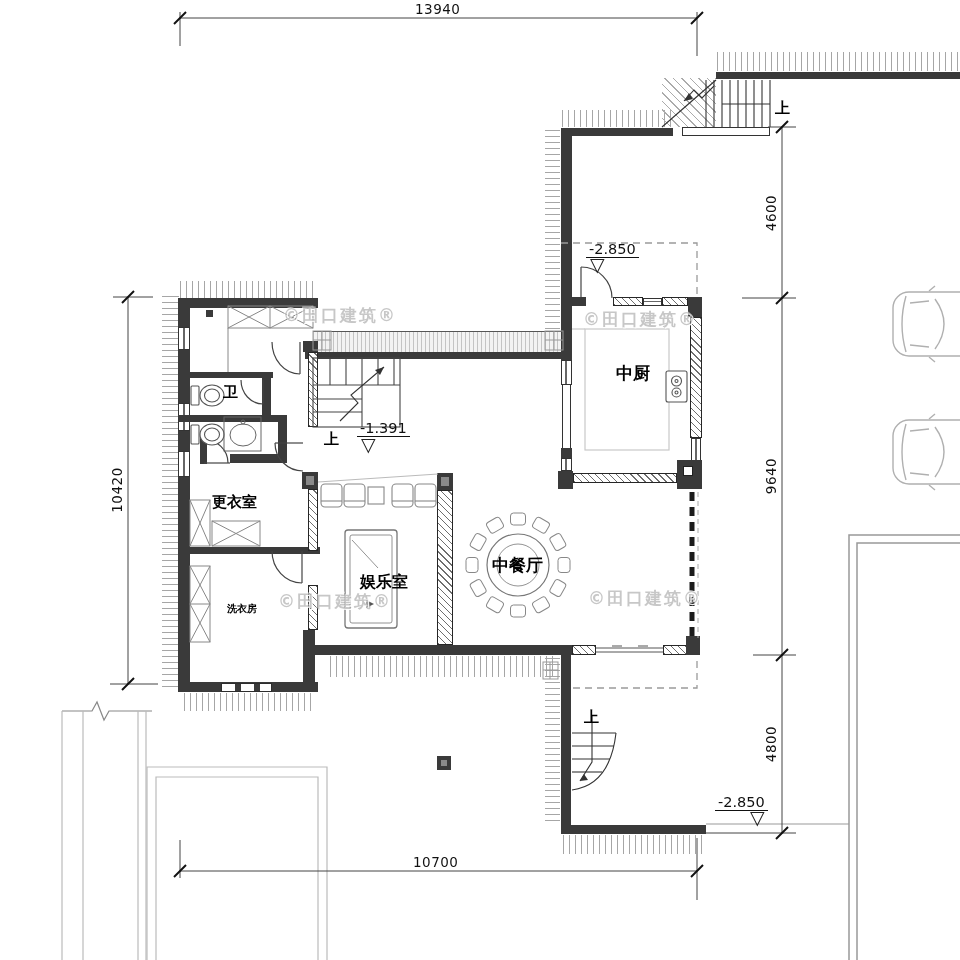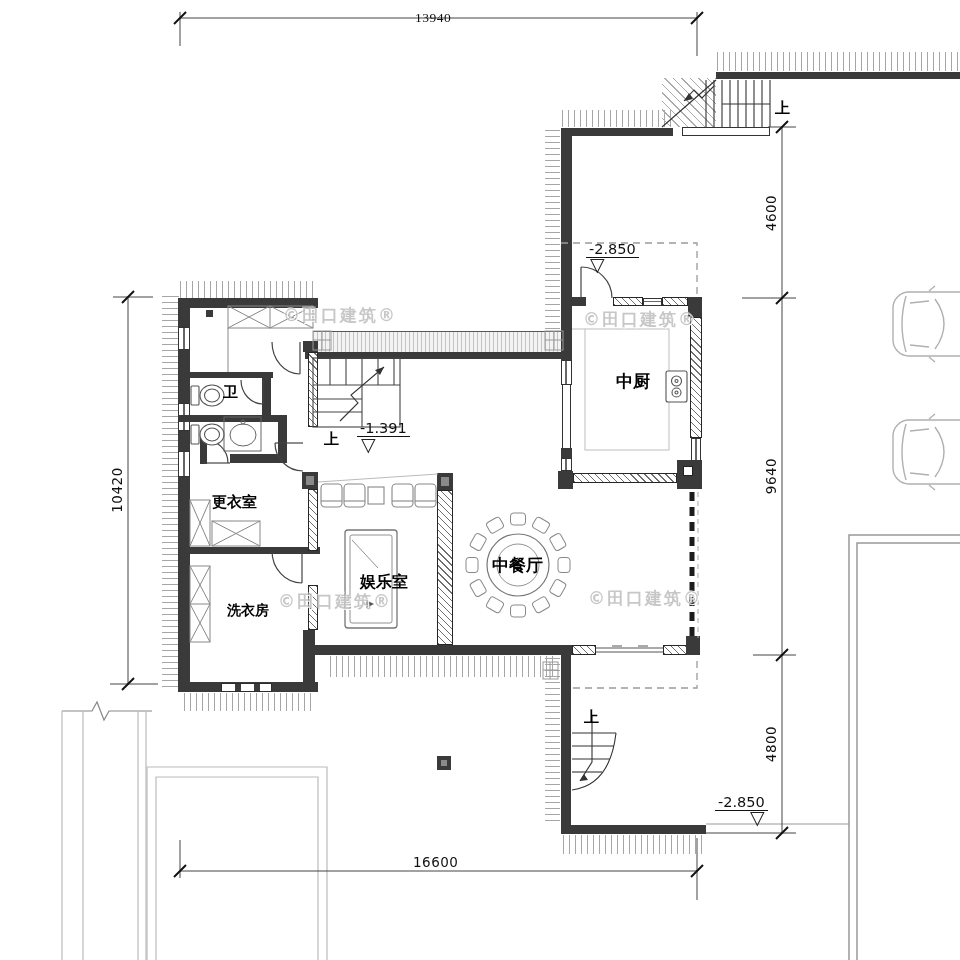--- a/index.html
+++ b/index.html
@@ -376,7 +376,7 @@
     </g>
   </svg>
 
-  <div class="dim" style="left:415px;top:10px;font-family:Liberation Serif, serif;">13940</div>
+  <div class="dim" style="left:415px;top:1px;">13940</div>
   <div class="dim" style="left:413px;top:854px;">16600</div>
   <div class="dim dim-v" style="left:117px;top:490px;">10420</div>
   <div class="dim dim-v" style="left:771px;top:213px;">4600</div>

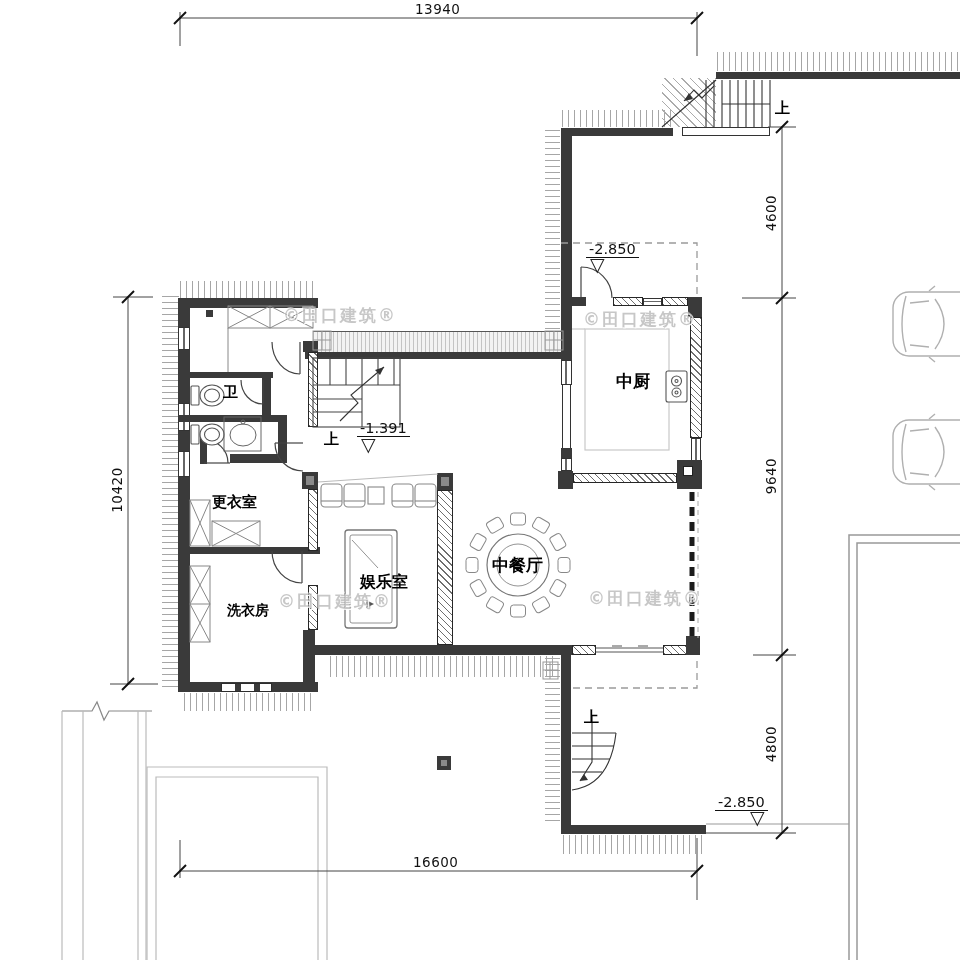--- a/index.html
+++ b/index.html
@@ -390,7 +390,7 @@
   <div class="elev" style="left:715px;top:794px;">-2.850</div>
   <div class="tri" style="left:750px;top:808px;">▽</div>
 
-  <div class="lab" style="left:616px;top:370px;font-size:17px;">中厨</div>
+  <div class="lab" style="left:616px;top:362px;font-size:17px;">中厨</div>
   <div class="lab" style="left:492px;top:554px;font-size:17px;">中餐厅</div>
   <div class="lab" style="left:360px;top:572px;font-size:16px;">娱乐室</div>
   <div class="lab" style="left:212px;top:493px;font-size:15px;">更衣室</div>

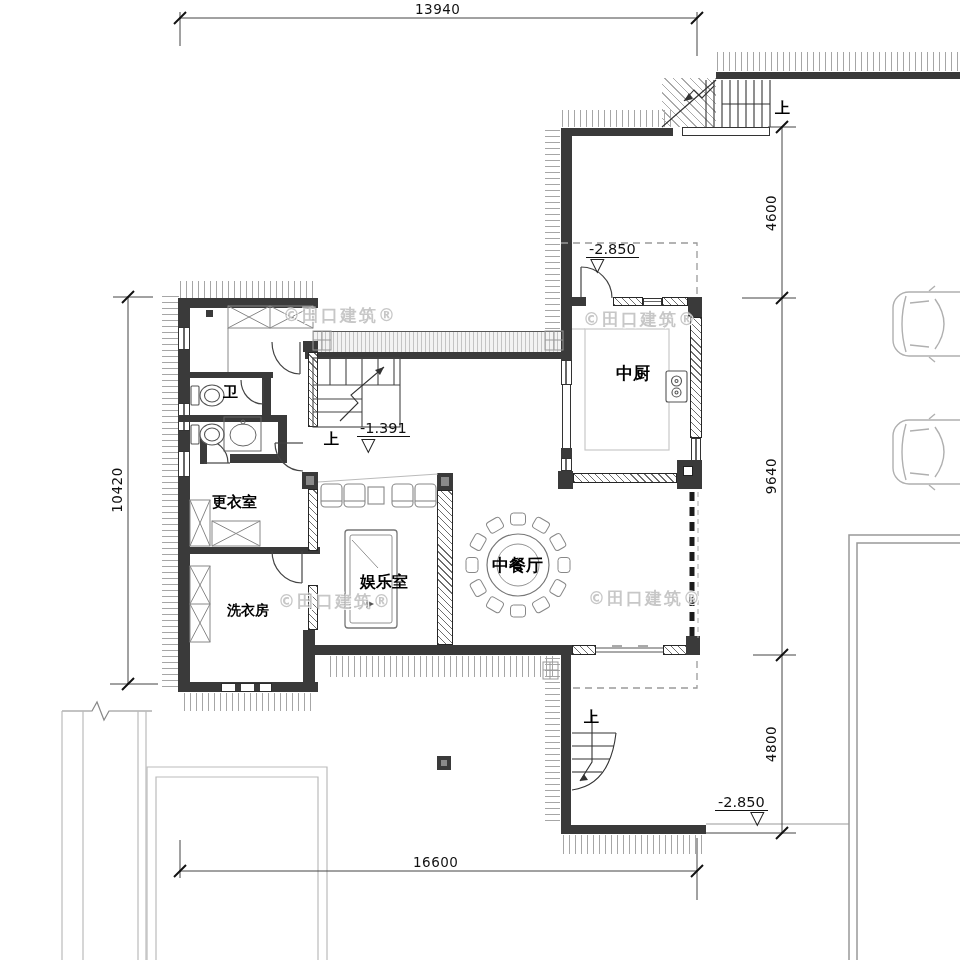--- a/index.html
+++ b/index.html
@@ -394,7 +394,7 @@
   <div class="lab" style="left:492px;top:554px;font-size:17px;">中餐厅</div>
   <div class="lab" style="left:360px;top:572px;font-size:16px;">娱乐室</div>
   <div class="lab" style="left:212px;top:493px;font-size:15px;">更衣室</div>
-  <div class="lab" style="left:227px;top:602px;font-size:14px;">洗衣房</div>
+  <div class="lab" style="left:227px;top:602px;font-size:10px;">洗衣房</div>
   <div class="lab" style="left:223px;top:383px;font-size:15px;">卫</div>
 
   <div class="up" style="left:775px;top:99px;">上</div>

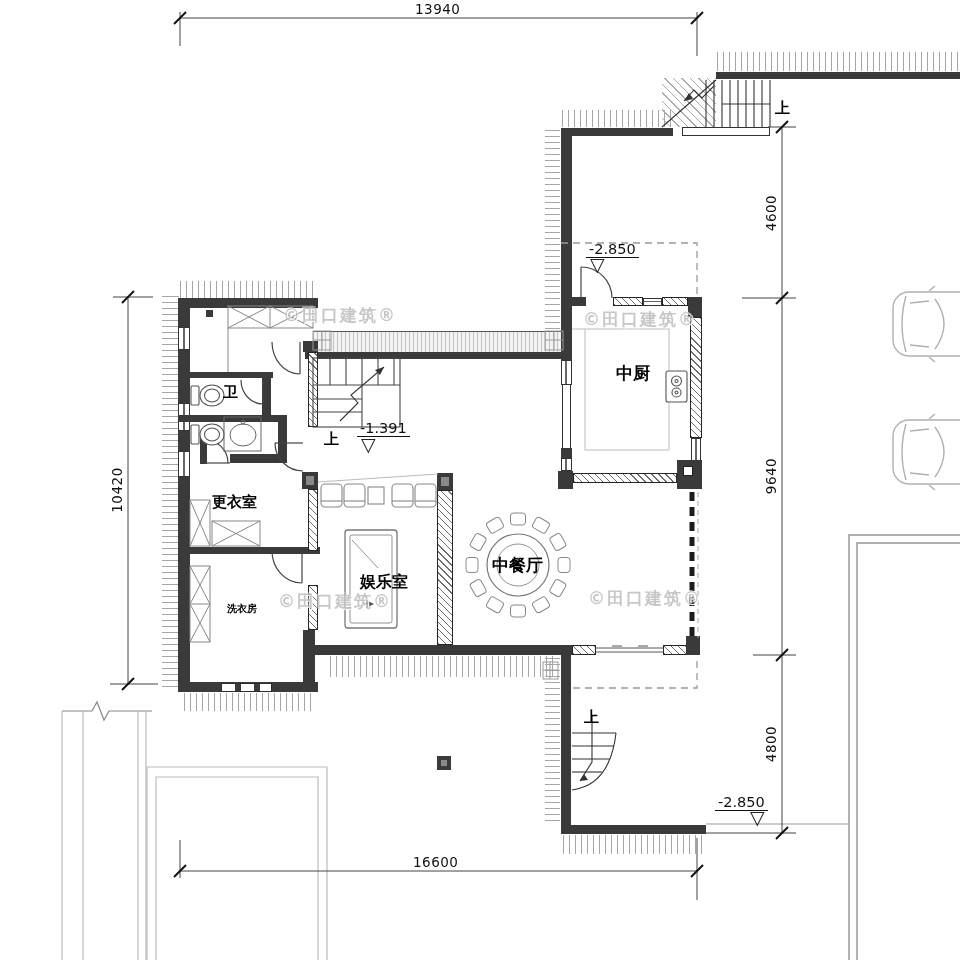--- a/index.html
+++ b/index.html
@@ -377,7 +377,7 @@
   </svg>
 
   <div class="dim" style="left:415px;top:1px;">13940</div>
-  <div class="dim" style="left:413px;top:854px;">16600</div>
+  <div class="dim" style="left:413px;top:854px;">10700</div>
   <div class="dim dim-v" style="left:117px;top:490px;">10420</div>
   <div class="dim dim-v" style="left:771px;top:213px;">4600</div>
   <div class="dim dim-v" style="left:771px;top:476px;">9640</div>

